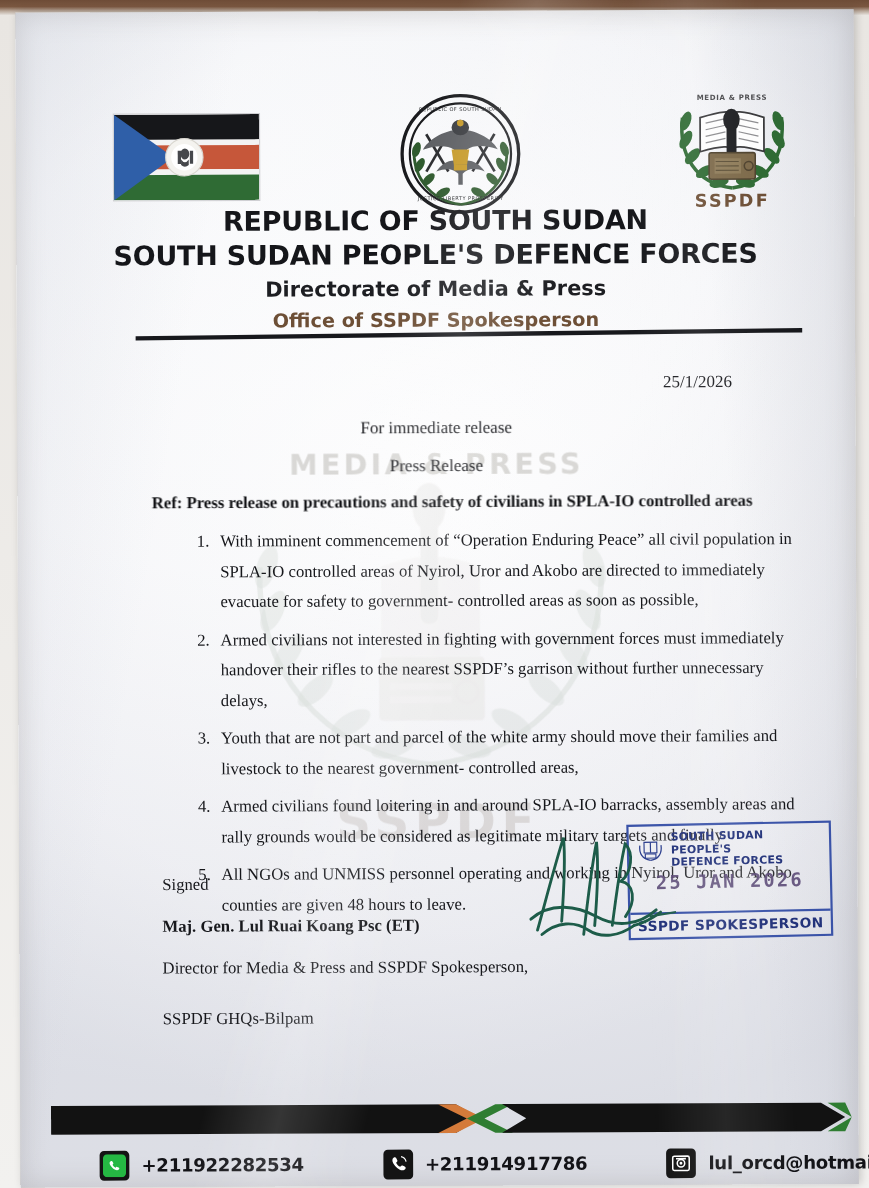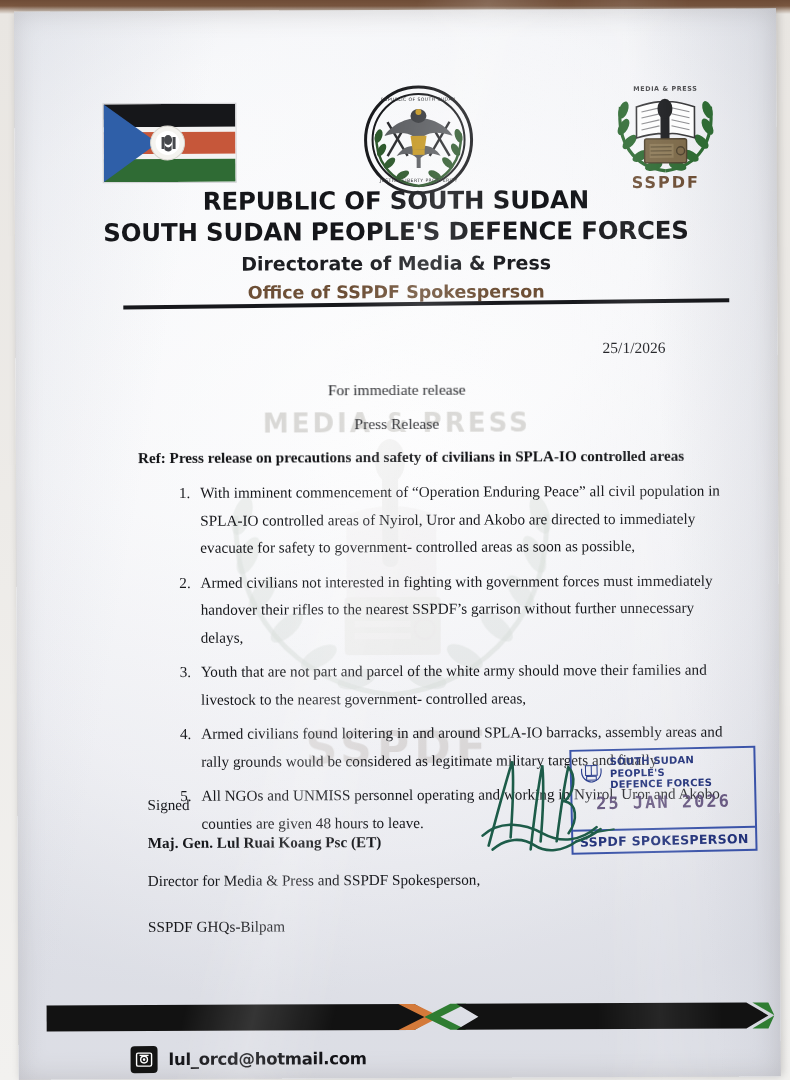--- a/index.html
+++ b/index.html
@@ -486,6 +486,15 @@
       </svg>
 
       <div class="contacts">
+        <div class="contact c1">
+          <span class="cicon wa">
+            <svg width="21" height="21" viewBox="0 0 21 21">
+              <rect x="0" y="0" width="21" height="21" rx="4" fill="#25b843"></rect>
+              <path d="M7.2 6.4 c0.6 -0.5 1.3 -0.3 1.6 0.4 l0.6 1.3 c0.2 0.4 0.1 0.7 -0.2 1 l-0.5 0.5 c0.6 1.2 1.5 2.1 2.7 2.7 l0.5 -0.5 c0.3 -0.3 0.6 -0.4 1 -0.2 l1.3 0.6 c0.7 0.3 0.9 1 0.4 1.6 c-0.9 1 -2.4 1 -3.9 0.2 c-1.7 -0.9 -3.2 -2.4 -4.1 -4.1 c-0.8 -1.5 -0.8 -3 0.6 -3.5 z" fill="#ffffff"></path>
+            </svg>
+          </span>
+          <span class="ctext">+211922282534</span>
+        </div>
         <div class="contact c3">
           <span class="cicon">
             <svg width="19" height="19" viewBox="0 0 19 19">

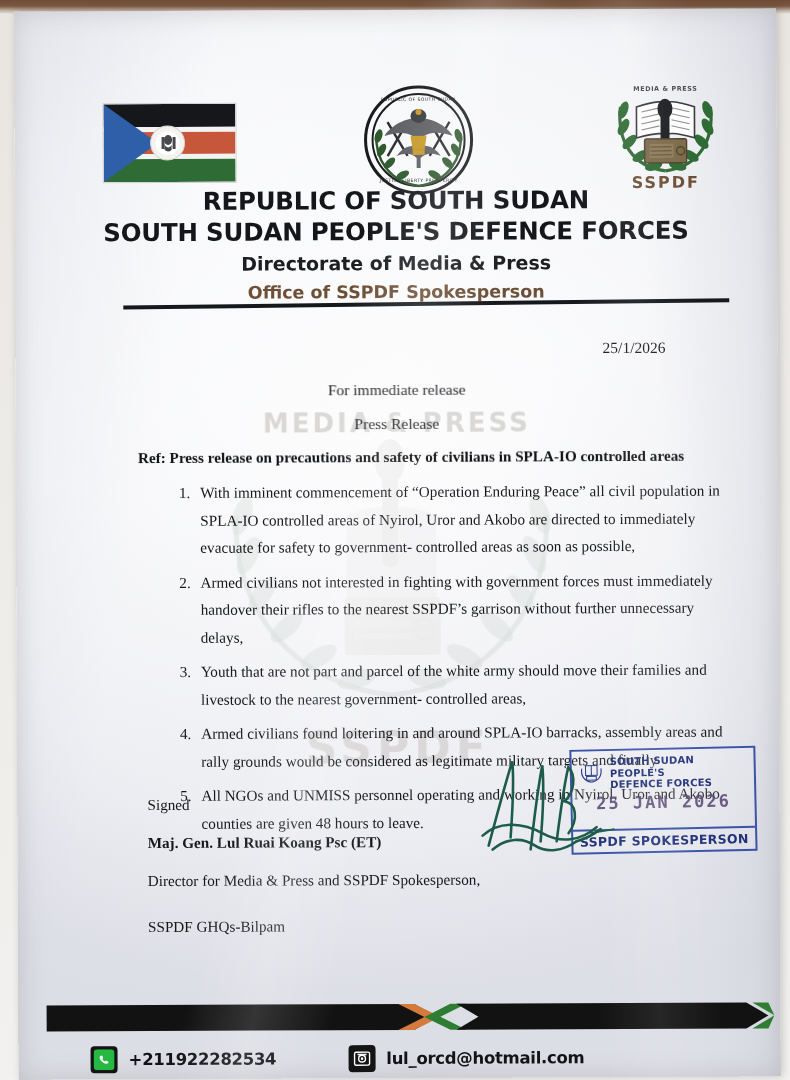--- a/index.html
+++ b/index.html
@@ -495,6 +495,15 @@
           </span>
           <span class="ctext">+211922282534</span>
         </div>
+        <div class="contact c2">
+          <span class="cicon">
+            <svg width="19" height="19" viewBox="0 0 19 19">
+              <path d="M5.5 3.2 c0.8 -0.6 1.8 -0.3 2.2 0.6 l0.9 1.9 c0.3 0.6 0.1 1.1 -0.4 1.5 l-0.7 0.6 c0.8 1.7 2.1 3 3.8 3.8 l0.6 -0.7 c0.4 -0.5 0.9 -0.7 1.5 -0.4 l1.9 0.9 c0.9 0.4 1.2 1.4 0.6 2.2 c-1.2 1.5 -3.3 1.5 -5.4 0.4 c-2.3 -1.2 -4.4 -3.3 -5.6 -5.6 c-1.1 -2.1 -1.1 -4.2 0.6 -5.2 z" fill="#ffffff"></path>
+              <path d="M12 2.4 a6 6 0 0 1 4.6 4.6" fill="none" stroke="#ffffff" stroke-width="1.1"></path>
+            </svg>
+          </span>
+          <span class="ctext">+211914917786</span>
+        </div>
         <div class="contact c3">
           <span class="cicon">
             <svg width="19" height="19" viewBox="0 0 19 19">

